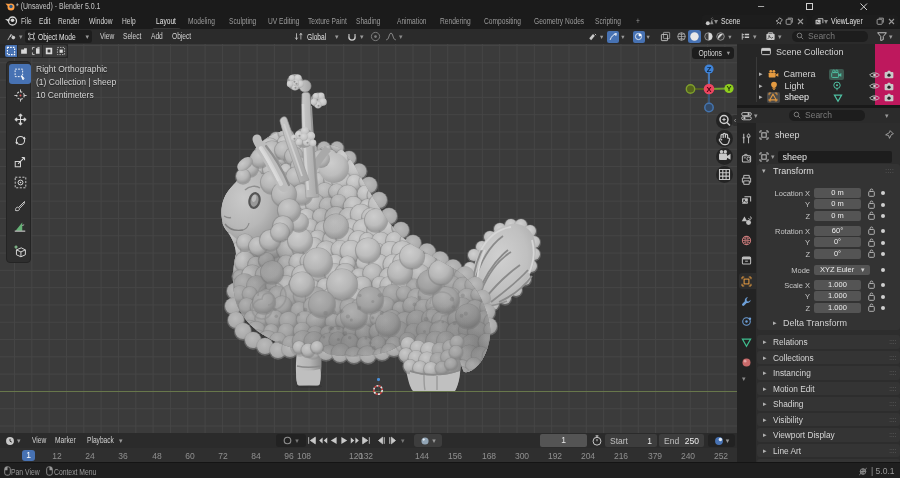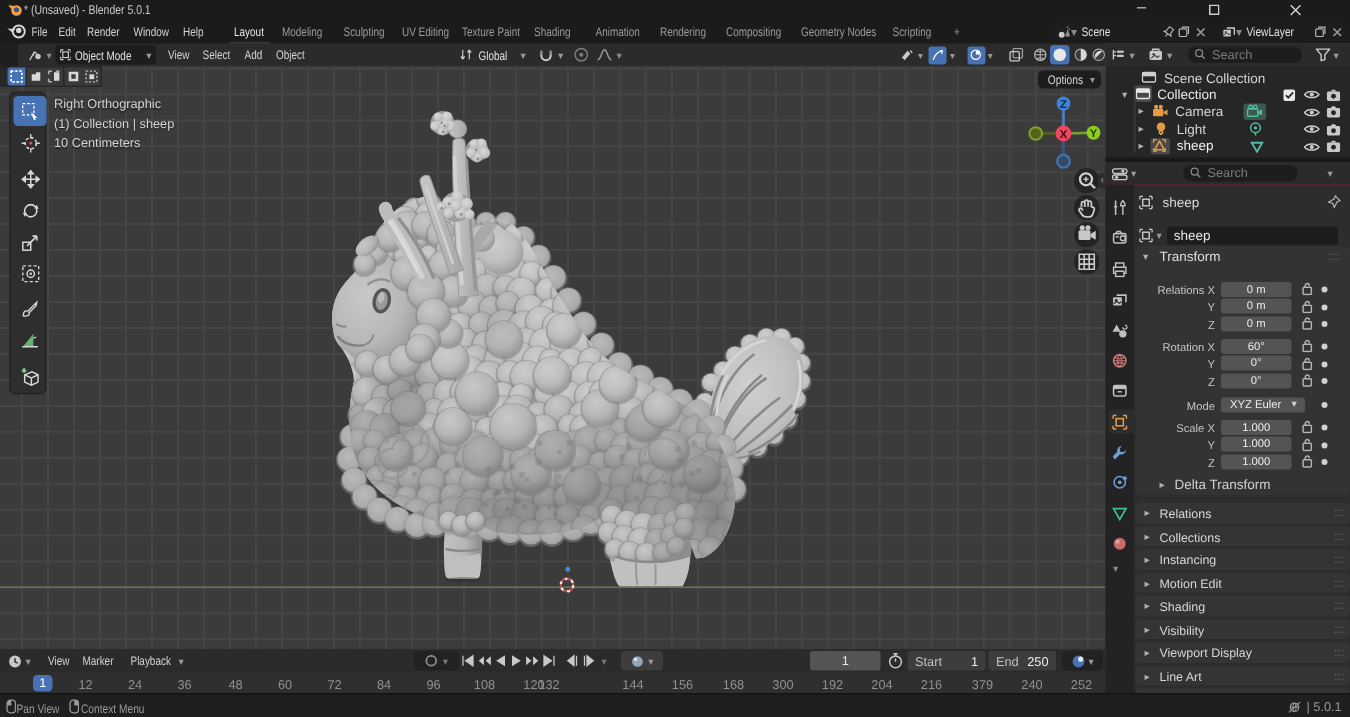--- a/index.html
+++ b/index.html
@@ -13,7 +13,7 @@
 .menuitem{color:#d2d2d2;font-size:8.3px;padding:0;line-height:16px;transform:scaleX(0.8);transform-origin:0 50%;white-space:nowrap;}
 .wstab{color:#9b9b9b;font-size:8.3px;padding:0;line-height:14px;white-space:nowrap;top:1px;transform:scaleX(0.8);transform-origin:0 50%;}
 
-#vpheader{left:12px;top:29px;width:737px;height:15px;background:#2b2b2b;}
+#vpheader{left:0;top:29px;width:737px;height:15px;background:#2b2b2b;}
 
 #viewport{left:0;top:44px;width:737px;height:389px;background:#3b3b3b;overflow:hidden;}
 #grid{left:0;top:0;width:737px;height:389px;

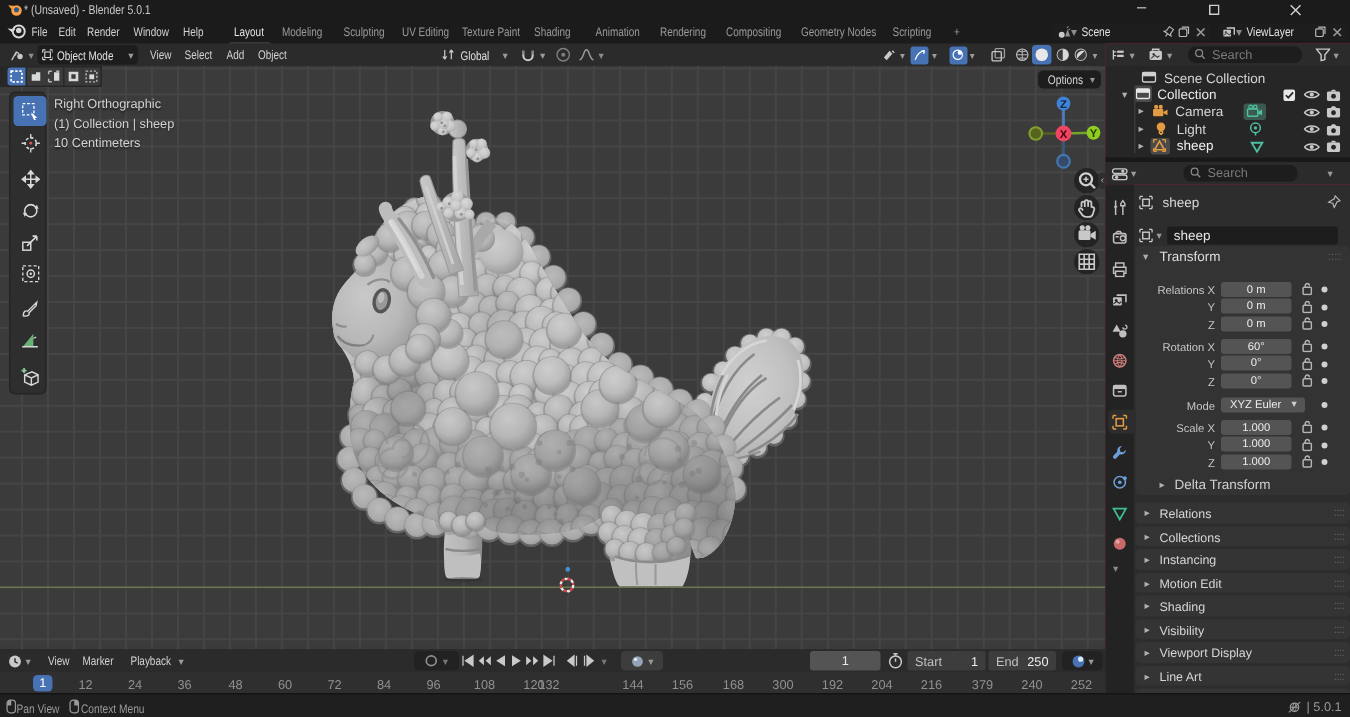--- a/index.html
+++ b/index.html
@@ -1771,7 +1771,7 @@
       </svg>
     <span class="abs" style="left:152px;top:4px;color:#9a9a9a;font-size:7px">▾</span>
   </div>
-  <div class="abs" style="left:0;top:15px;width:163px;height:76px;background:#262626">
+  <div class="abs" style="left:0;top:15px;width:138px;height:76px;background:#262626">
 
     <div class="abs row" style="left:0;top:2px;width:163px;height:11px">
       <svg style="margin-left:24px" width="10" height="9" viewBox="0 0 16 14">

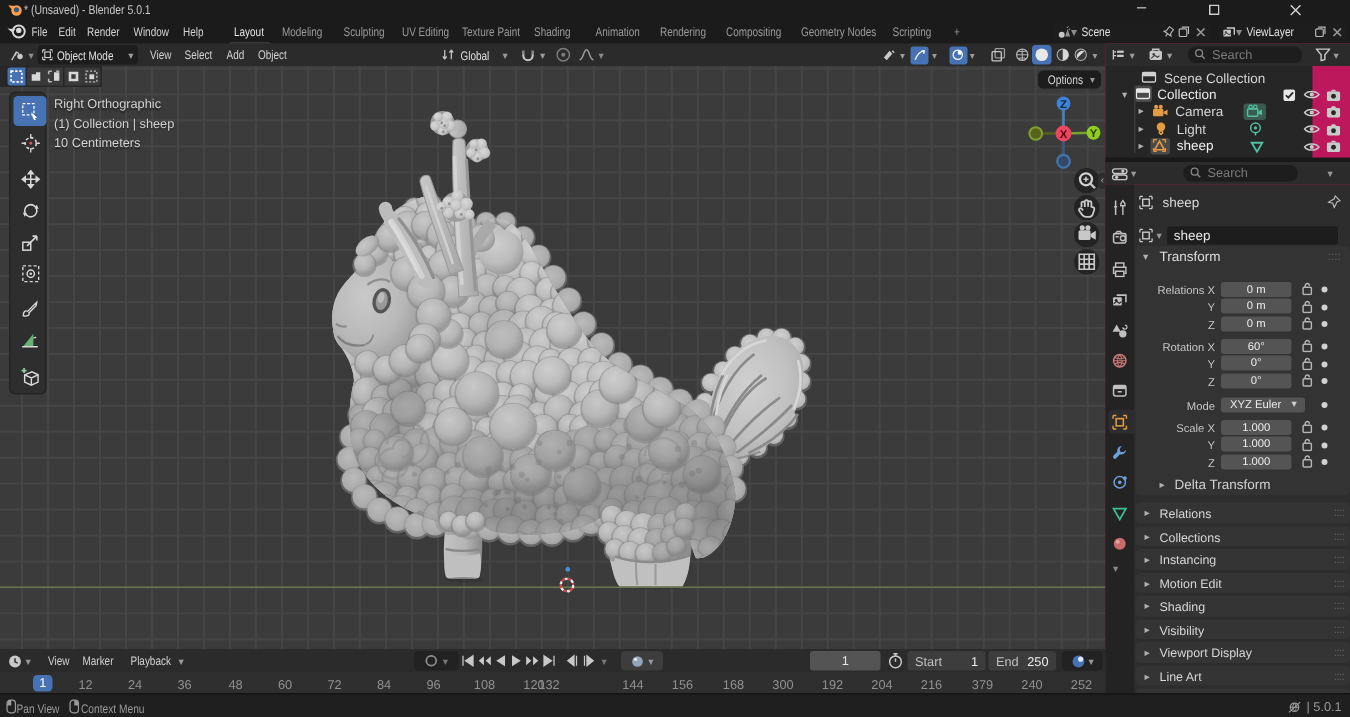--- a/index.html
+++ b/index.html
@@ -1780,29 +1780,6 @@
         </svg>
       <span style="margin-left:5px;color:#d4d4d4">Scene Collection</span>
     </div>
-    <div class="abs row" style="left:0;top:13px;width:163px;height:11px">
-      <span style="margin-left:11px;color:#b0b0b0;font-size:7px">▾</span>
-      <div class="row" style="background:#4a4a4a;border-radius:2px;width:12px;height:11px;justify-content:center;margin-left:4px">
-      <svg width="10" height="9" viewBox="0 0 16 14">
-            <rect x="1" y="2" width="14" height="10" rx="1.5" fill="none" stroke="#e8e8e8" stroke-width="1.5"></rect>
-            <rect x="1" y="2" width="14" height="4" fill="#e8e8e8"></rect>
-          </svg>
-        </div>
-      <span style="margin-left:4px;color:#e8e8e8">Collection</span>
-      <svg class="abs" style="left:118px;top:1.5px" width="9" height="9" viewBox="0 0 14 14">
-          <rect x="1" y="1" width="12" height="12" rx="2" fill="#e8e8e8"></rect>
-          <path d="M3.5 7 l2.5 2.5 L11 4" stroke="#262626" stroke-width="1.8" fill="none"></path>
-        </svg>
-      <svg class="abs" style="left:132px;top:2px" width="11" height="8" viewBox="0 0 16 11">
-          <path d="M1 5.5 C4 1.5 12 1.5 15 5.5 C12 9.5 4 9.5 1 5.5 Z" fill="none" stroke="#c9c9c9" stroke-width="1.4"></path>
-          <circle cx="8" cy="5.5" r="2" fill="#c9c9c9"></circle>
-        </svg>
-      <svg class="abs" style="left:147px;top:1.5px" width="10" height="9" viewBox="0 0 16 14">
-          <rect x="1" y="3" width="14" height="10" rx="1.5" fill="#c9c9c9"></rect>
-          <path d="M5 3 L6.5 1 h3 L11 3" fill="#c9c9c9"></path>
-          <circle cx="8" cy="8" r="2.6" fill="#262626"></circle>
-        </svg>
-    </div>
 
     <div class="abs row" style="left:0;top:36px;width:163px;height:11px">
       <span style="margin-left:22px;color:#b0b0b0;font-size:7px">▸</span>

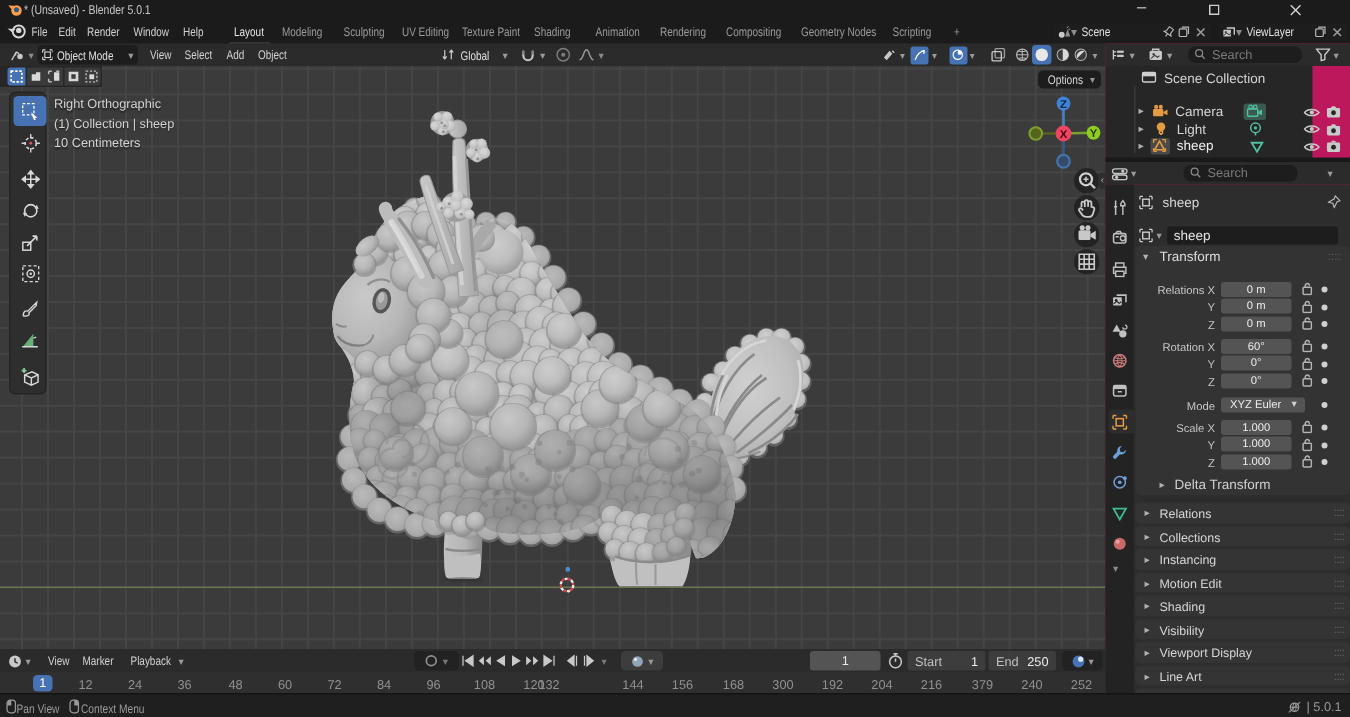--- a/index.html
+++ b/index.html
@@ -1962,7 +1962,7 @@
       <span class="abs" style="left:128px;top:2px;color:#5e5e5e;font-size:8px">::::</span>
     </div>
     <div class="abs trow" style="top:65px">
-        <span class="tlabel">Relations X</span>
+        <span class="tlabel">Location X</span>
         <div class="tfld">0 m</div>
         <svg class="lock" width="7" height="9" viewBox="0 0 10 13">
           <rect x="1" y="5" width="8" height="7" rx="1" fill="none" stroke="#b5b5b5" stroke-width="1.4"></rect>

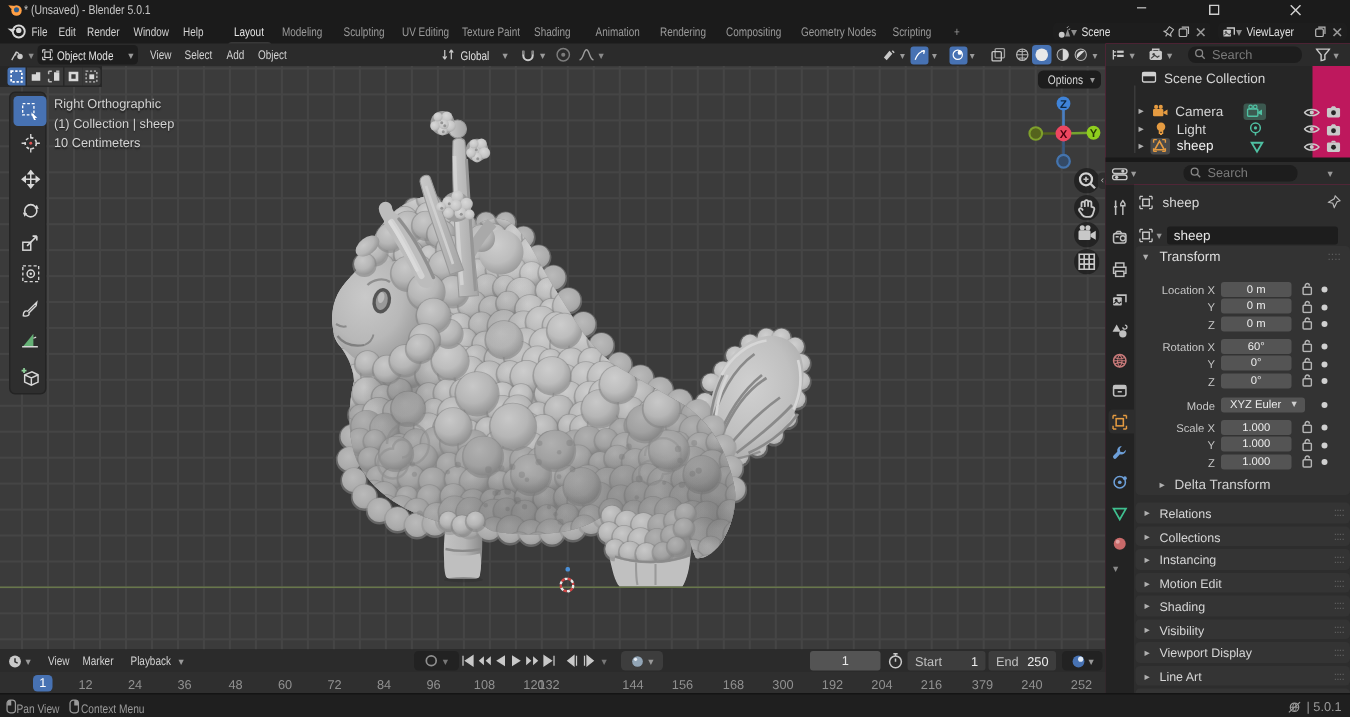--- a/index.html
+++ b/index.html
@@ -2184,7 +2184,7 @@
     <span class="rnum" style="left:223px">72</span>
     <span class="rnum" style="left:256px">84</span>
     <span class="rnum" style="left:289px">96</span>
-    <span class="rnum" style="left:323px">108</span>
+    <span class="rnum" style="left:304px">108</span>
     <span class="rnum" style="left:356px">120</span>
     <span class="rnum" style="left:366px">132</span>
     <span class="rnum" style="left:422px">144</span>

